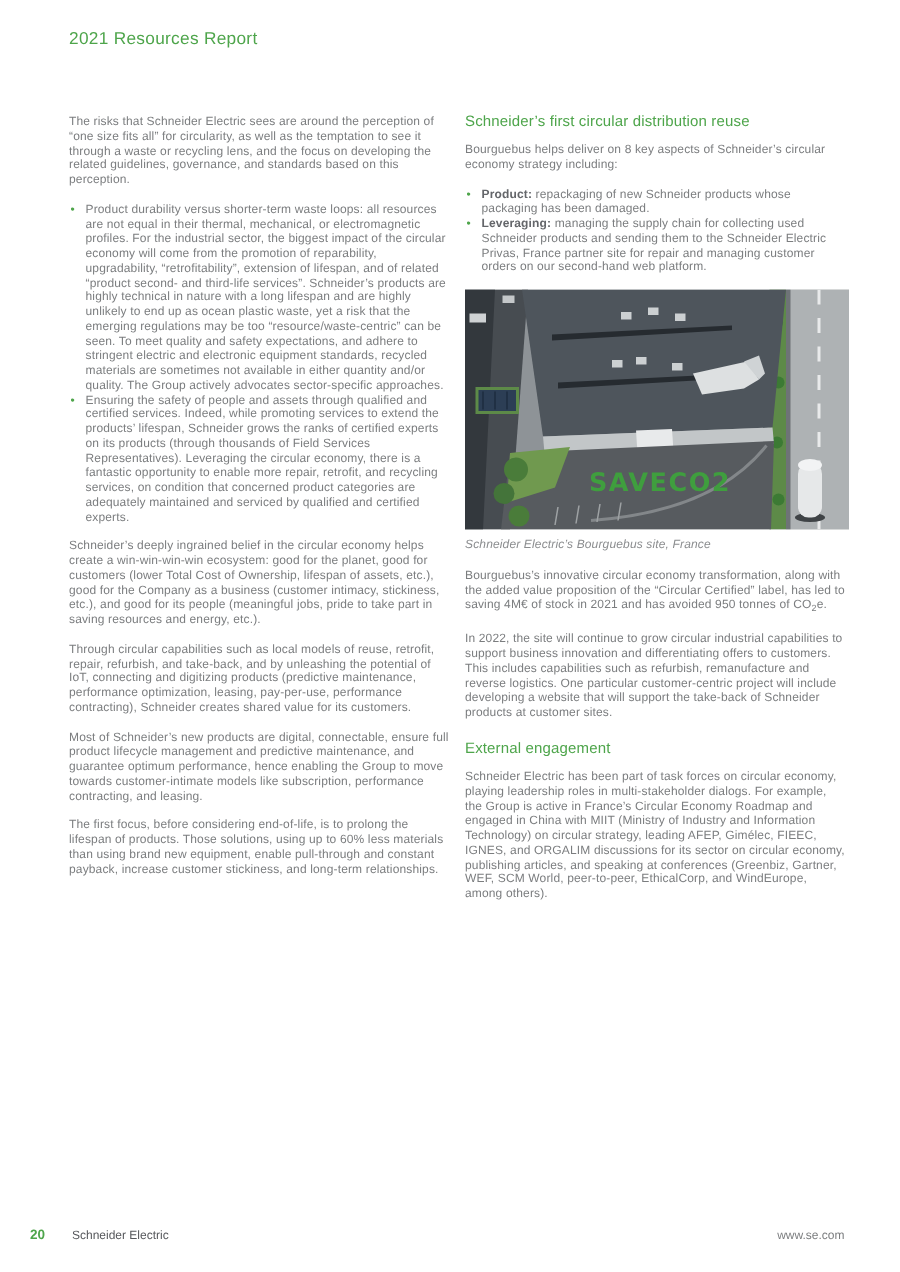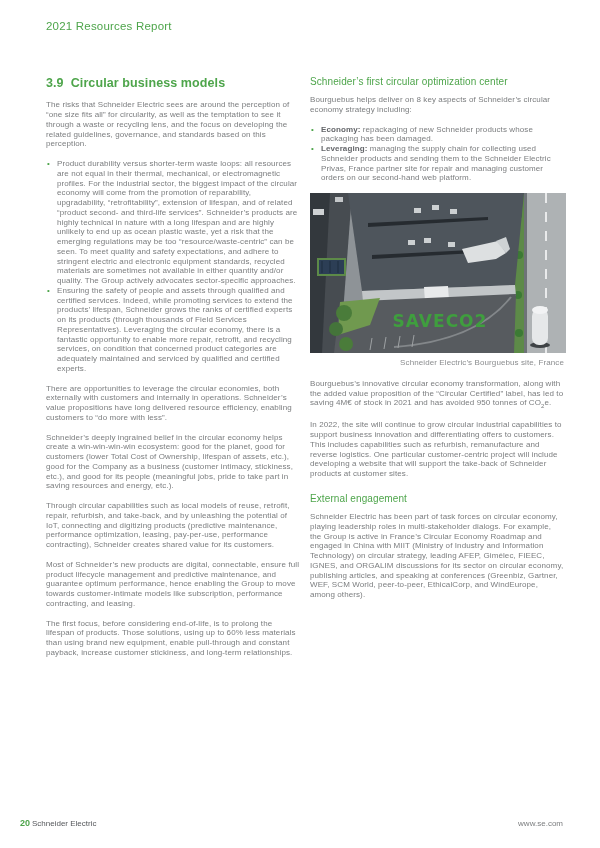--- a/index.html
+++ b/index.html
@@ -50,9 +50,6 @@
   <div class="columns">
 
     <div class="col">
-      <div class="h2">
-        <span class="num">3.9</span><span>Circular business models</span>
-      </div>
       <p class="para">The risks that Schneider Electric sees are around the perception of “one size fits all” for circularity, as well as the temptation to see it through a waste or recycling lens, and the focus on developing the related guidelines, governance, and standards based on this perception.</p>
       <ul class="bullets">
         <li>Product durability versus shorter-term waste loops: all resources are not equal in their thermal, mechanical, or electromagnetic profiles. For the industrial sector, the biggest impact of the circular economy will come from the promotion of reparability, upgradability, “retrofitability”, extension of lifespan, and of related “product second- and third-life services”. Schneider’s products are highly technical in nature with a long lifespan and are highly unlikely to end up as ocean plastic waste, yet a risk that the emerging regulations may be too “resource/waste-centric” can be seen. To meet quality and safety expectations, and adhere to stringent electric and electronic equipment standards, recycled materials are sometimes not available in either quantity and/or quality. The Group actively advocates sector-specific approaches.</li>

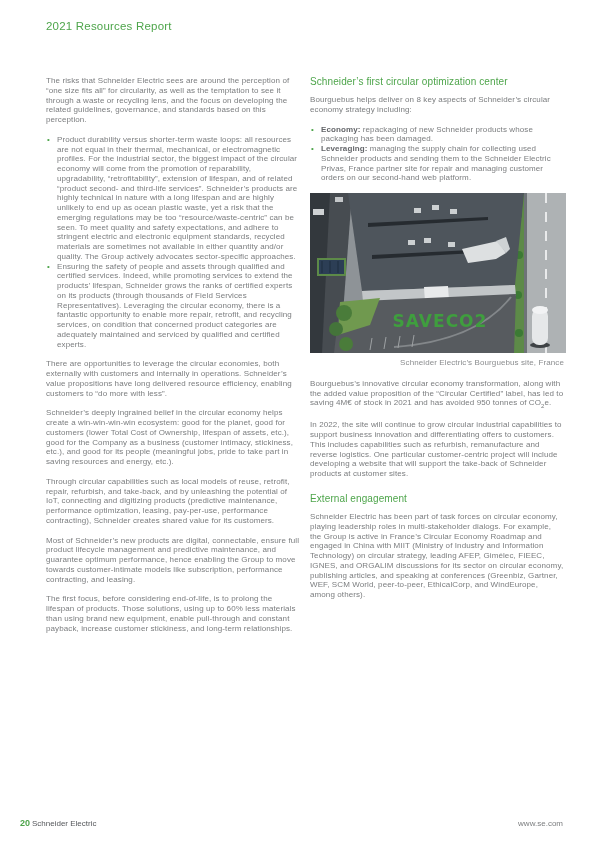--- a/index.html
+++ b/index.html
@@ -63,7 +63,7 @@
     </div>
 
     <div class="col">
-      <div class="h3">Schneider’s first circular optimization center</div>
+      <div class="h3">Schneider’s first circular distribution reuse</div>
       <p class="para">Bourguebus helps deliver on 8 key aspects of Schneider’s circular economy strategy including:</p>
       <ul class="bullets">
         <li><b>Economy:</b><span> repackaging of new Schneider products whose packaging has been damaged.</span></li>

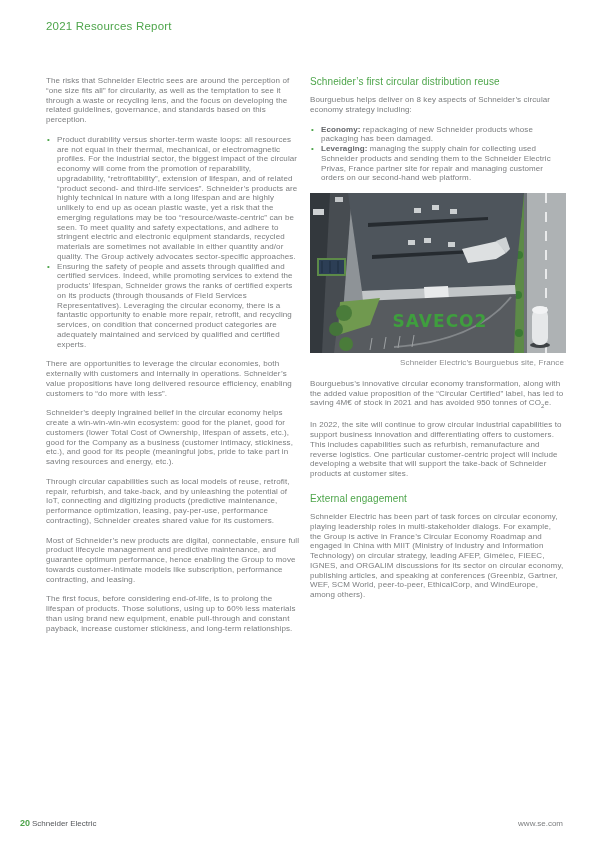--- a/index.html
+++ b/index.html
@@ -66,7 +66,7 @@
       <div class="h3">Schneider’s first circular distribution reuse</div>
       <p class="para">Bourguebus helps deliver on 8 key aspects of Schneider’s circular economy strategy including:</p>
       <ul class="bullets">
-        <li><b>Economy:</b><span> repackaging of new Schneider products whose packaging has been damaged.</span></li>
+        <li><b>Product:</b><span> repackaging of new Schneider products whose packaging has been damaged.</span></li>
         <li><b>Leveraging:</b><span> managing the supply chain for collecting used Schneider products and sending them to the Schneider Electric Privas, France partner site for repair and managing customer orders on our second-hand web platform.</span></li>
       </ul>
 

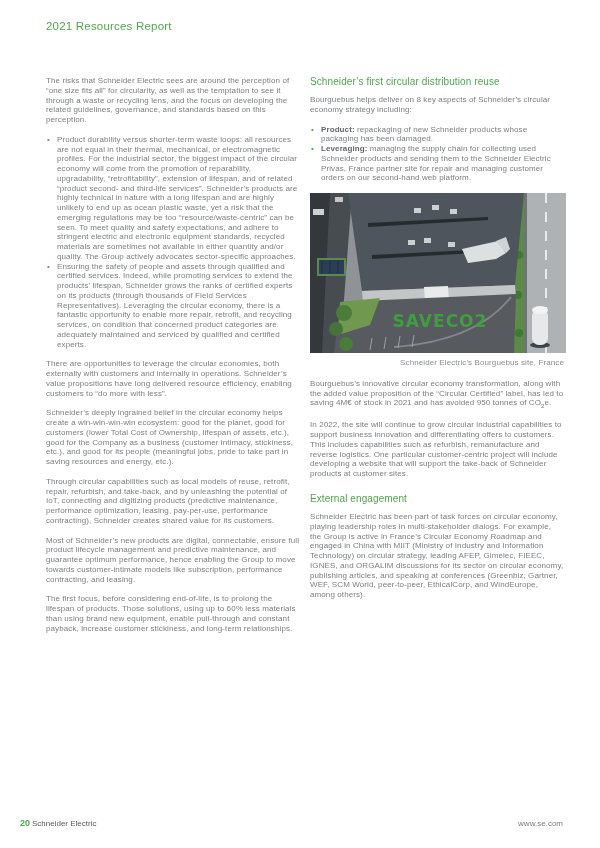--- a/index.html
+++ b/index.html
@@ -55,7 +55,6 @@
         <li>Product durability versus shorter-term waste loops: all resources are not equal in their thermal, mechanical, or electromagnetic profiles. For the industrial sector, the biggest impact of the circular economy will come from the promotion of reparability, upgradability, “retrofitability”, extension of lifespan, and of related “product second- and third-life services”. Schneider’s products are highly technical in nature with a long lifespan and are highly unlikely to end up as ocean plastic waste, yet a risk that the emerging regulations may be too “resource/waste-centric” can be seen. To meet quality and safety expectations, and adhere to stringent electric and electronic equipment standards, recycled materials are sometimes not available in either quantity and/or quality. The Group actively advocates sector-specific approaches.</li>
         <li>Ensuring the safety of people and assets through qualified and certified services. Indeed, while promoting services to extend the products’ lifespan, Schneider grows the ranks of certified experts on its products (through thousands of Field Services Representatives). Leveraging the circular economy, there is a fantastic opportunity to enable more repair, retrofit, and recycling services, on condition that concerned product categories are adequately maintained and serviced by qualified and certified experts.</li>
       </ul>
-      <p class="para">There are opportunities to leverage the circular economies, both externally with customers and internally in operations. Schneider’s value propositions have long delivered resource efficiency, enabling customers to “do more with less”.</p>
       <p class="para">Schneider’s deeply ingrained belief in the circular economy helps create a win-win-win-win ecosystem: good for the planet, good for customers (lower Total Cost of Ownership, lifespan of assets, etc.), good for the Company as a business (customer intimacy, stickiness, etc.), and good for its people (meaningful jobs, pride to take part in saving resources and energy, etc.).</p>
       <p class="para">Through circular capabilities such as local models of reuse, retrofit, repair, refurbish, and take-back, and by unleashing the potential of IoT, connecting and digitizing products (predictive maintenance, performance optimization, leasing, pay-per-use, performance contracting), Schneider creates shared value for its customers.</p>
       <p class="para">Most of Schneider’s new products are digital, connectable, ensure full product lifecycle management and predictive maintenance, and guarantee optimum performance, hence enabling the Group to move towards customer-intimate models like subscription, performance contracting, and leasing.</p>

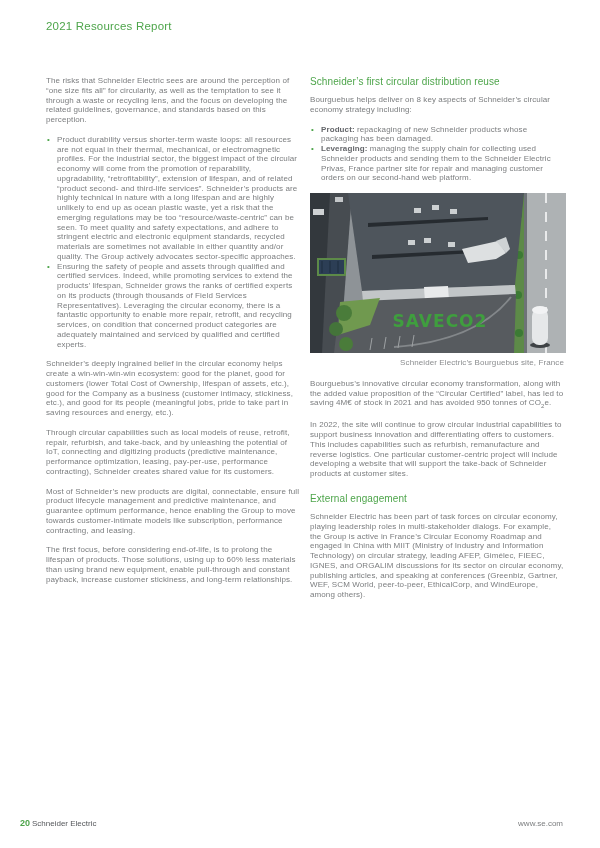--- a/index.html
+++ b/index.html
@@ -31,7 +31,7 @@
   .bullets li b { color:#64666a; }
   .photo-figure { margin:7px 0 0 0; }
   .photo-frame { width:256px; height:160px; overflow:hidden; display:block; }
-  .caption { font-size:8px; color:#8b8d8f; margin:5px 0 11px 0;text-align:right; }
+  .caption { font-style:italic; font-size:8px; color:#8b8d8f; margin:5px 0 11px 0; }
   sub { font-size:6px; }
   .footer {
     position:absolute; left:0; right:0; top:818px; height:14px;

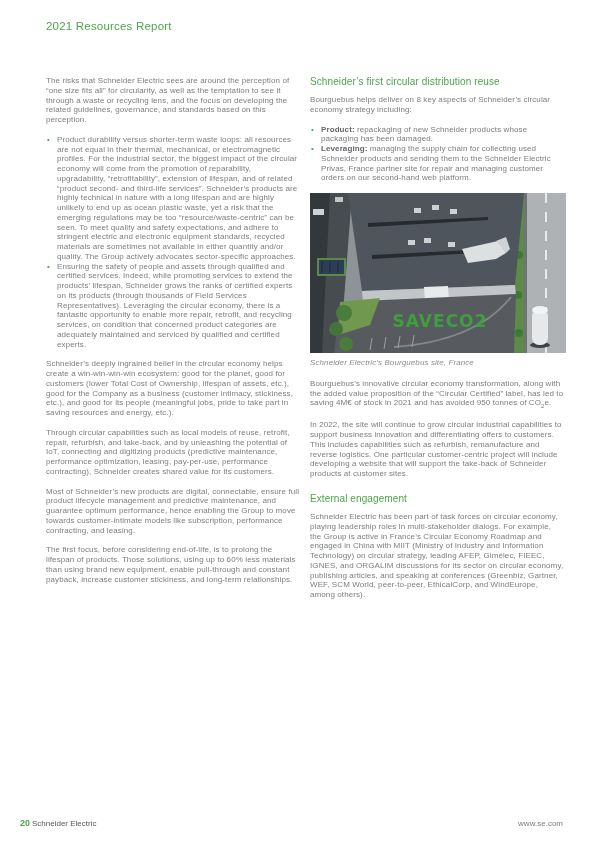--- a/index.html
+++ b/index.html
@@ -37,7 +37,7 @@
     position:absolute; left:0; right:0; top:818px; height:14px;
   }
   .footer .pagenum { position:absolute; left:20px; top:0; font-size:9px; font-weight:bold; color:#4ea54b;text-align:center; }
-  .footer .company { position:absolute; left:32px; top:1px; font-size:8px; color:#55575b; }
+  .footer .company { position:absolute; left:48px; top:1px; font-size:8px; color:#55575b; }
   .footer .site-url { position:absolute; right:37px; top:1px; font-size:8px; color:#7b7d7f; }
 </style>
 </head>

